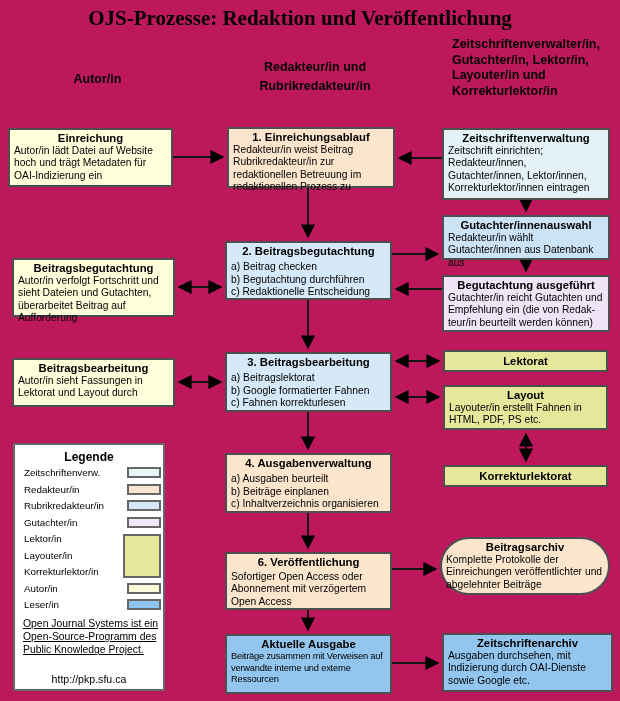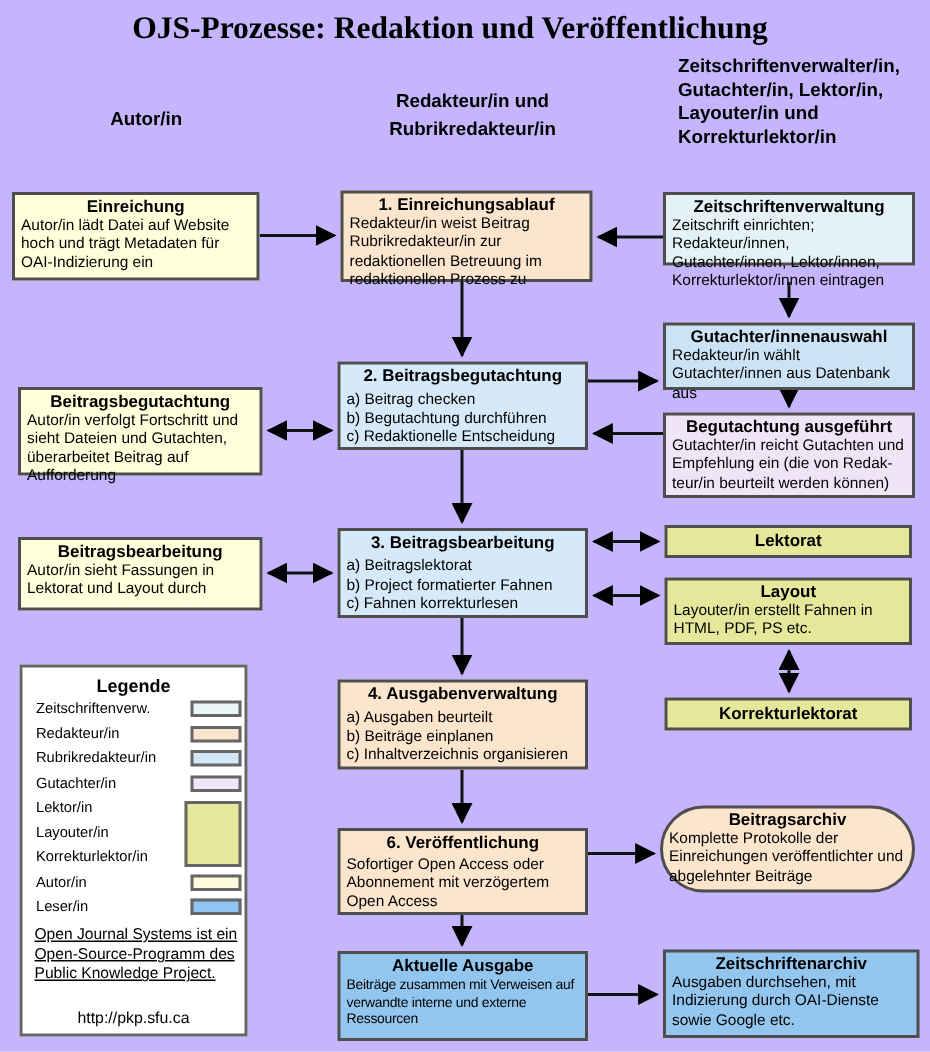--- a/index.html
+++ b/index.html
@@ -26,7 +26,7 @@
 </head>
 <body>
 
-<div class="canvas" style="background-color: #c4b5fd;">
+<div class="canvas" style="background-color: #be185d;">
 
   <svg class="arrows" width="620" height="701" viewBox="0 0 620 701">
     <defs>

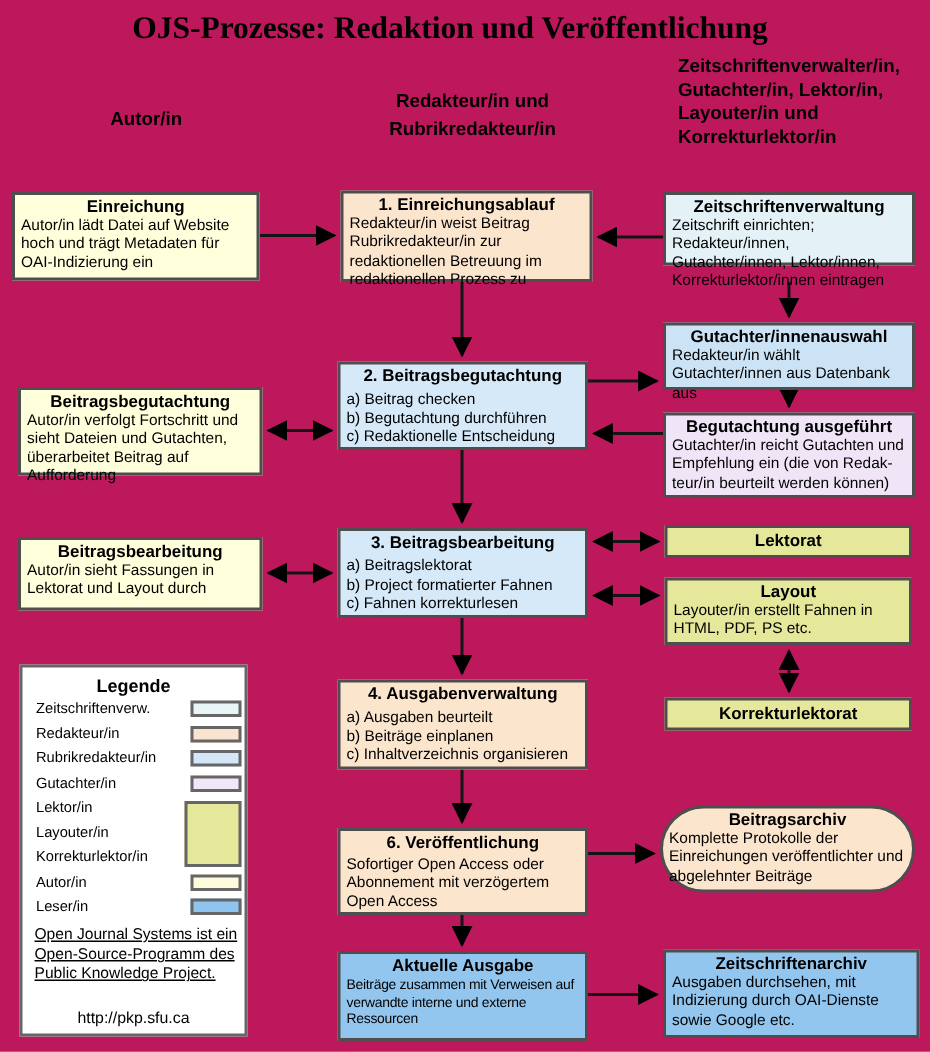--- a/index.html
+++ b/index.html
@@ -116,7 +116,7 @@
     <div class="box-body condensed">Beiträge zusammen mit Verweisen auf verwandte interne und externe Ressourcen</div>
   </div>
 
-  <div class="box" style="left: 442px; top: 128px; width: 168px; height: 49px; background-color: rgb(228, 242, 247);">
+  <div class="box" style="left: 442px; top: 128px; width: 168px; height: 72px; background-color: rgb(228, 242, 247);">
     <div class="box-title">Zeitschriftenverwaltung</div>
     <div class="box-body">Zeitschrift einrichten; Redakteur/innen, Gutachter/innen, Lektor/innen, Korrekturlektor/innen eintragen</div>
   </div>

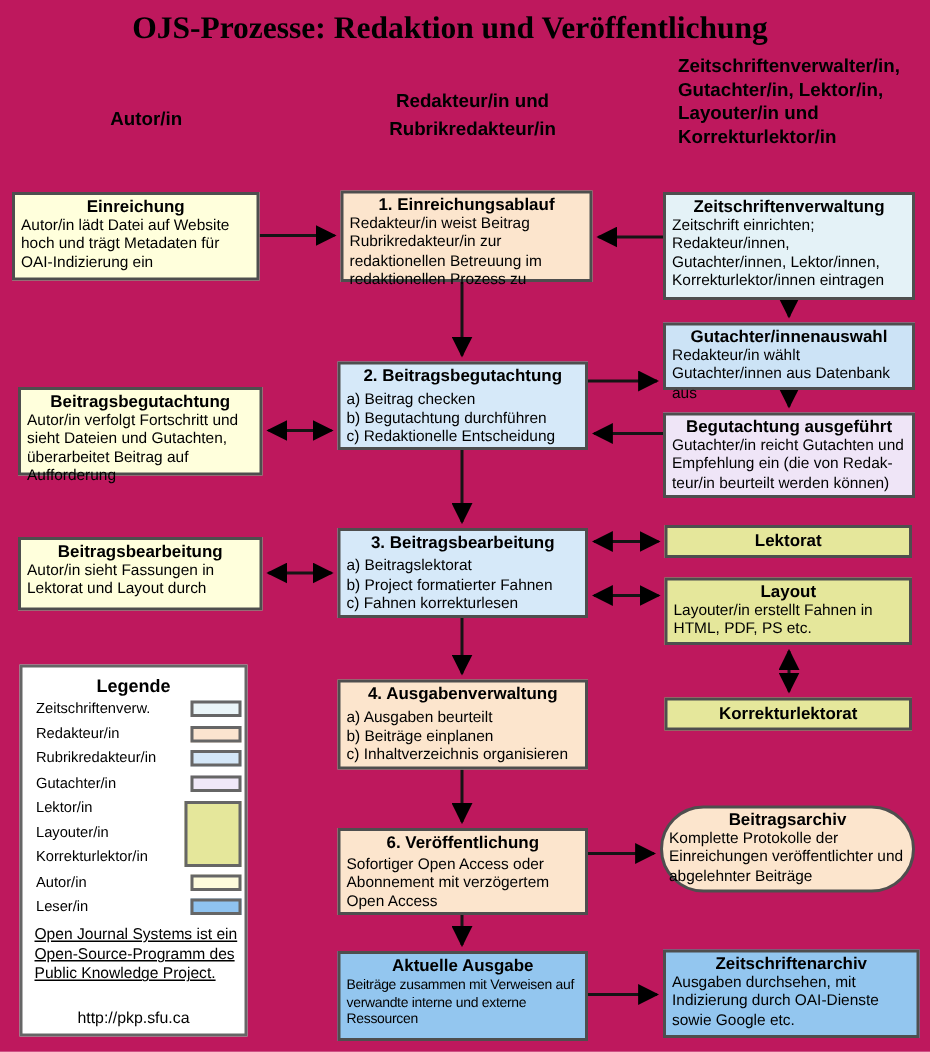--- a/index.html
+++ b/index.html
@@ -95,7 +95,7 @@
   <div class="box" style="left: 225px; top: 352px; width: 167px; height: 60px; background-color: rgb(214, 233, 249);">
     <div class="box-title" style="margin-bottom:3px;">3. Beitragsbearbeitung</div>
     <div class="box-line">a) Beitragslektorat</div>
-    <div class="box-line">b) Project formatierter Fahnen</div>
+    <div class="box-line">b) Google formatierter Fahnen</div>
     <div class="box-line">c) Fahnen korrekturlesen</div>
   </div>
 

